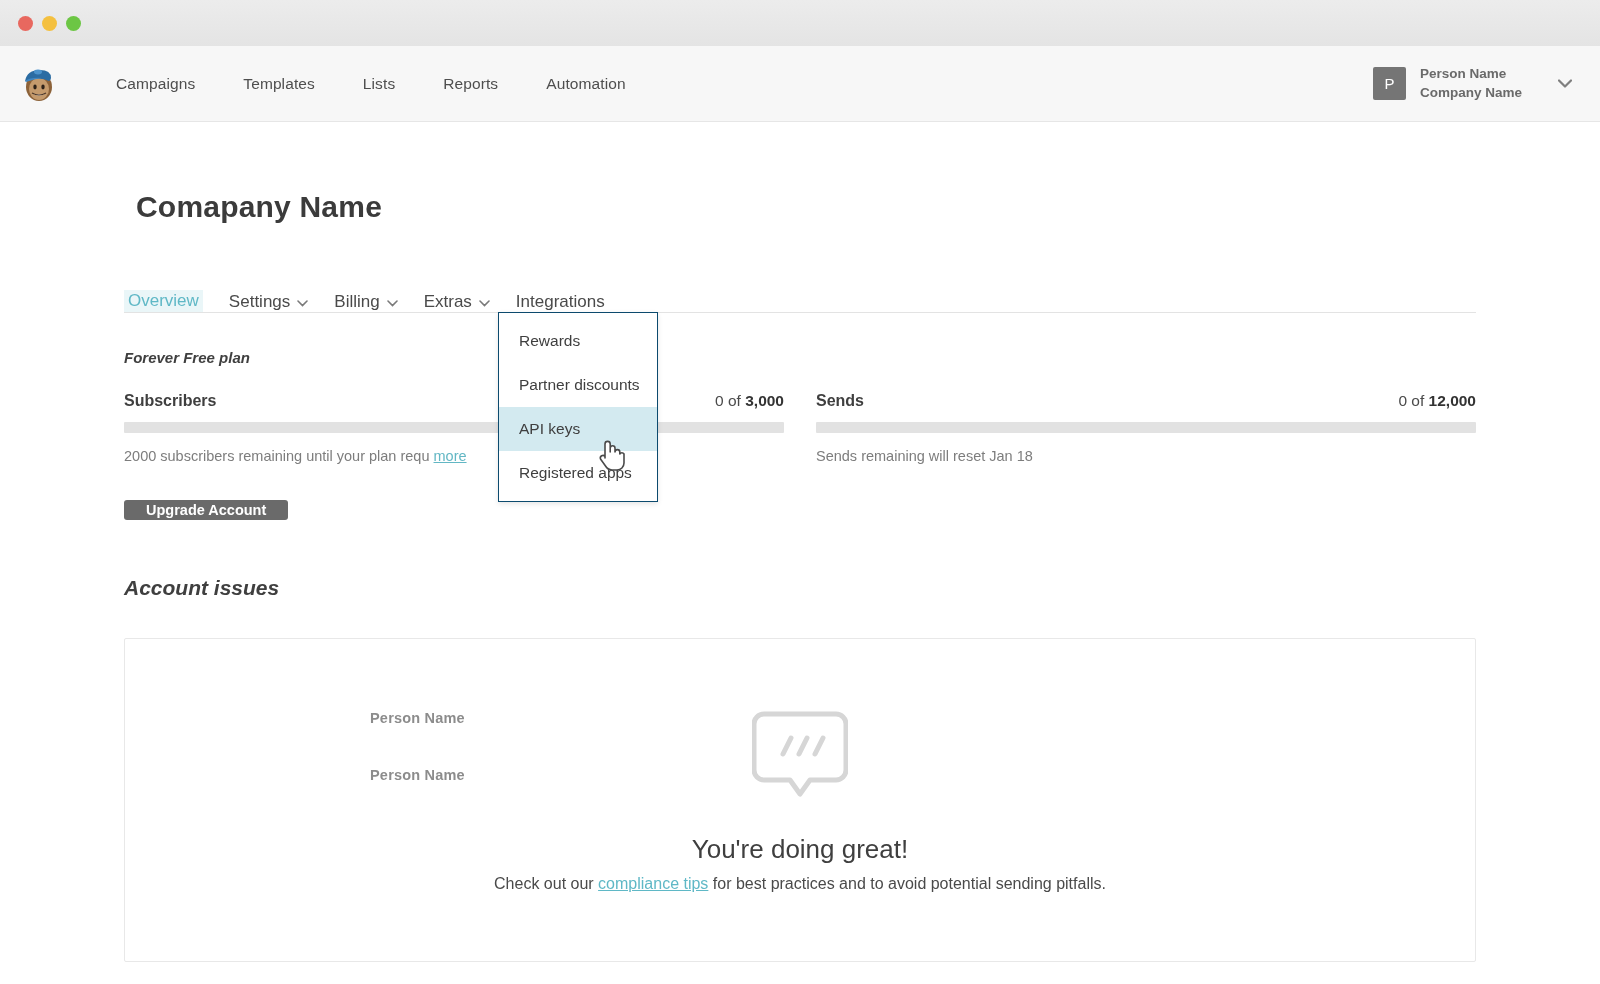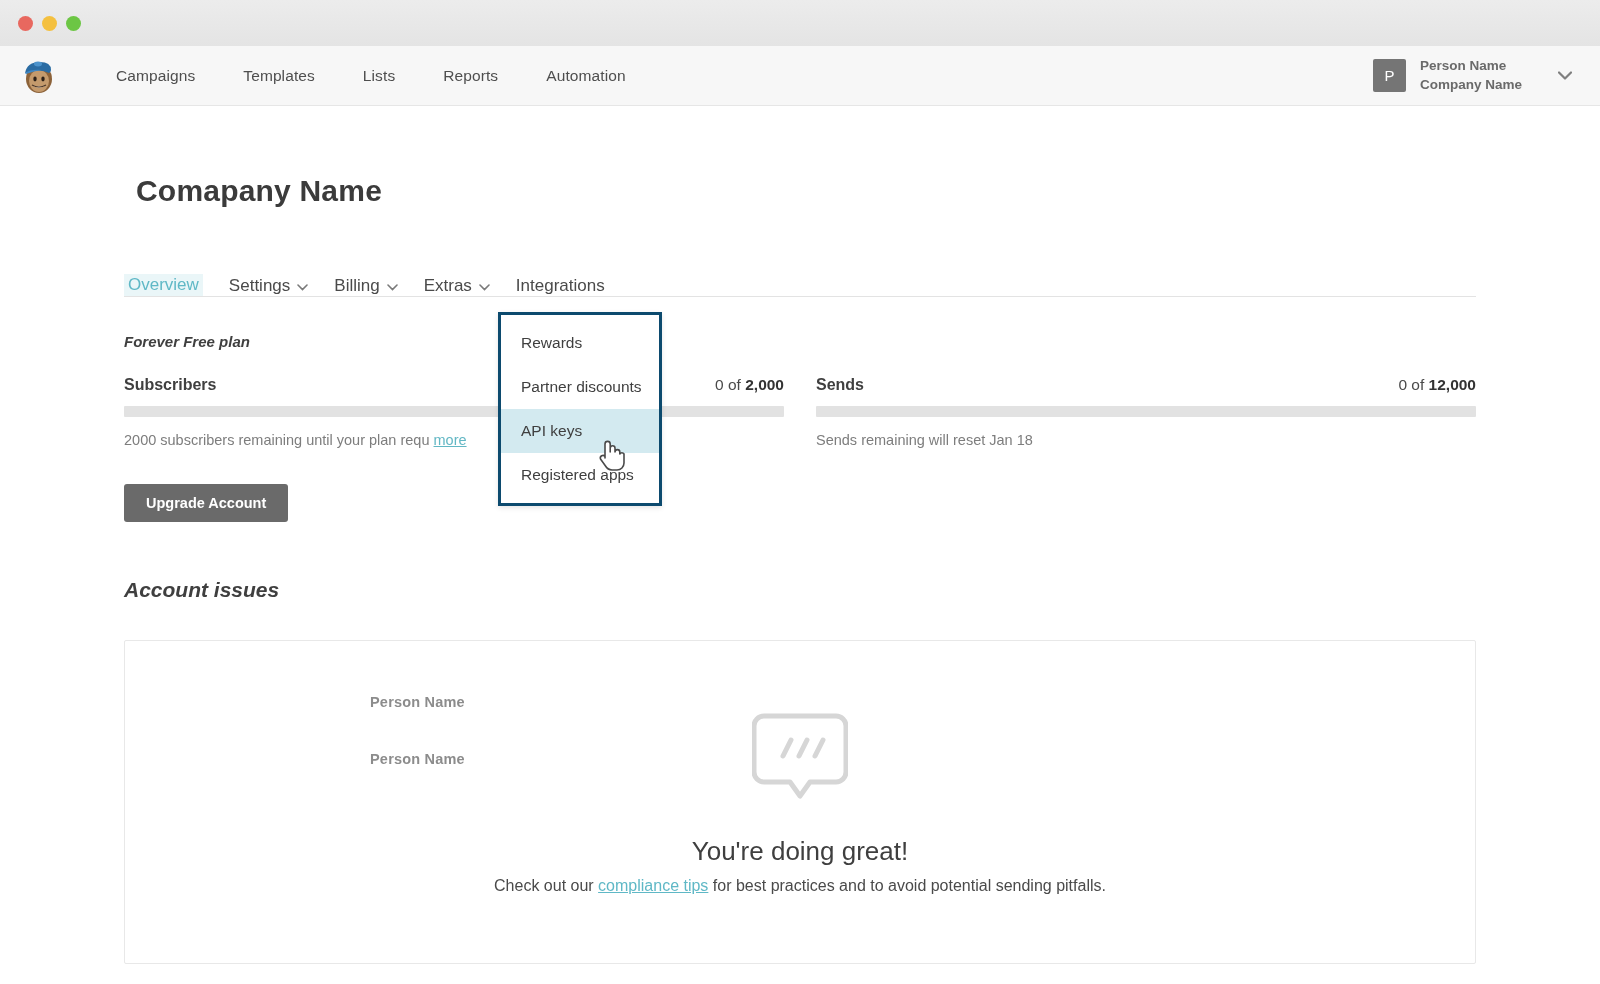--- a/index.html
+++ b/index.html
@@ -42,7 +42,7 @@
 
   
   .app-header {
-    height: 60px;
+    height: 76px;
     background: #f7f7f7;
     border-bottom: 1px solid #e6e6e6;
     display: flex;

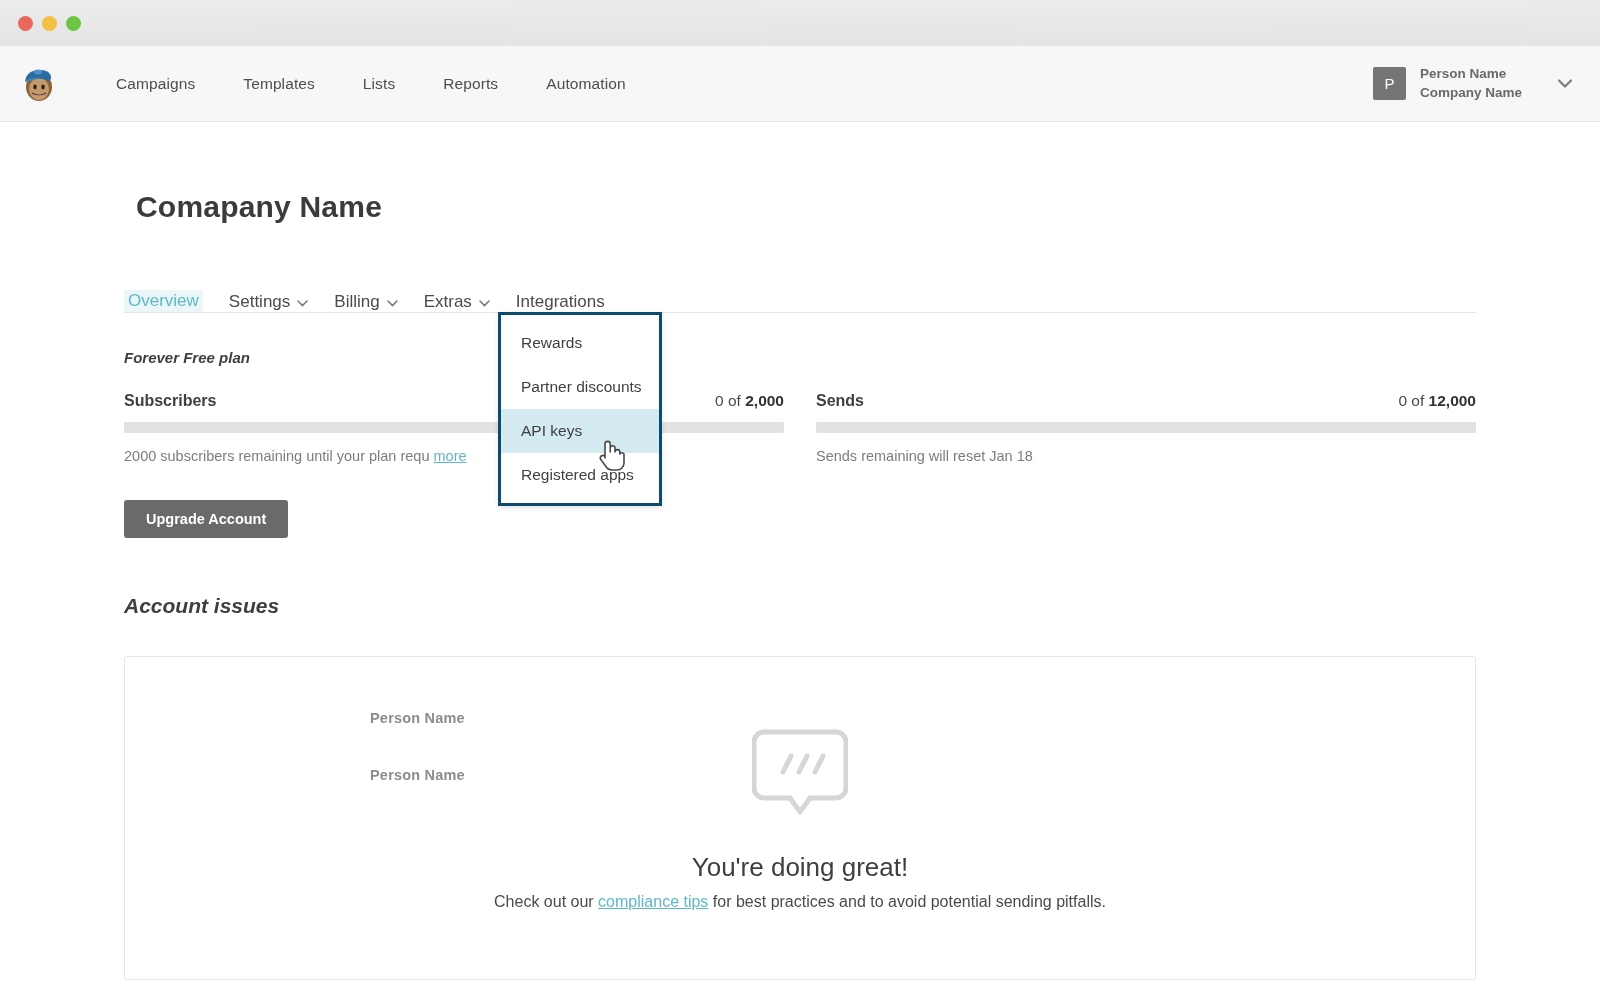--- a/index.html
+++ b/index.html
@@ -265,7 +265,7 @@
     position: absolute;
     width: 158px;
     background: #ffffff;
-    border: 3px solid #0c4a6e;
+    border: 1px solid #0c4a6e;
     box-shadow: 0 2px 5px rgba(0,0,0,.10);
     z-index: 40;
     padding: 6px 0;

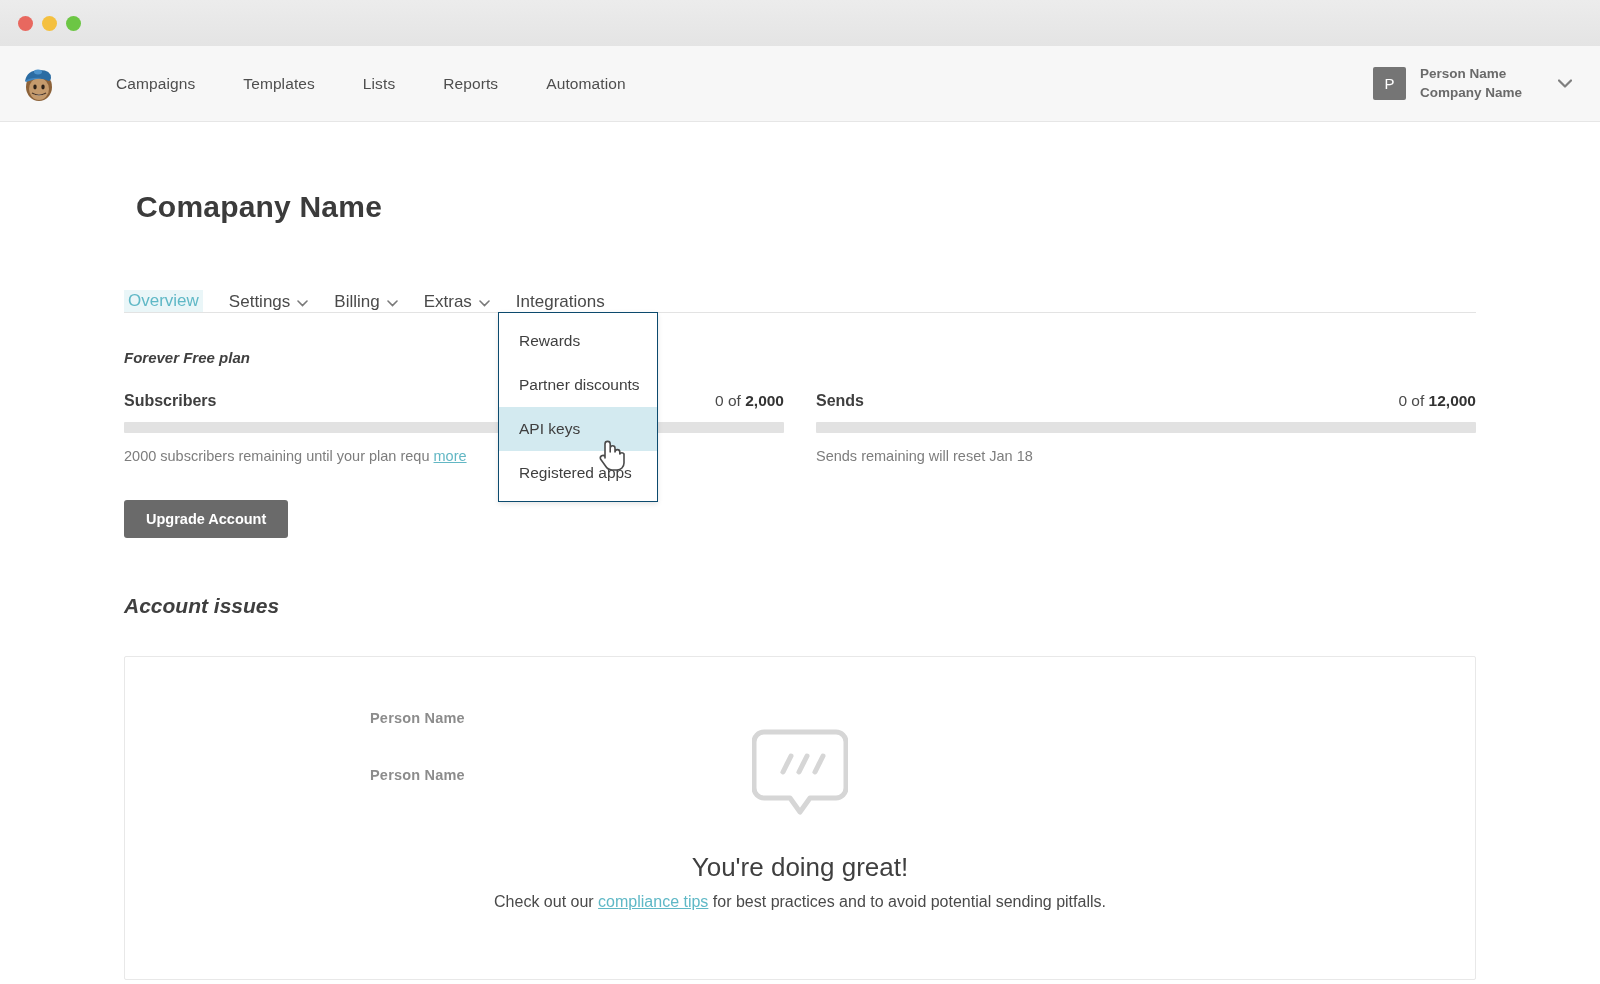--- a/index.html
+++ b/index.html
@@ -384,7 +384,7 @@
       <div class="meter">
         <div class="meter-head">
           <span class="label">Subscribers</span>
-          <span class="count"><span>0 of </span><b>2,000</b></span>
+          <span class="count"><span>0 of </span><b>3,000</b></span>
         </div>
         <div class="meter-bar"></div>
         <div class="meter-note">

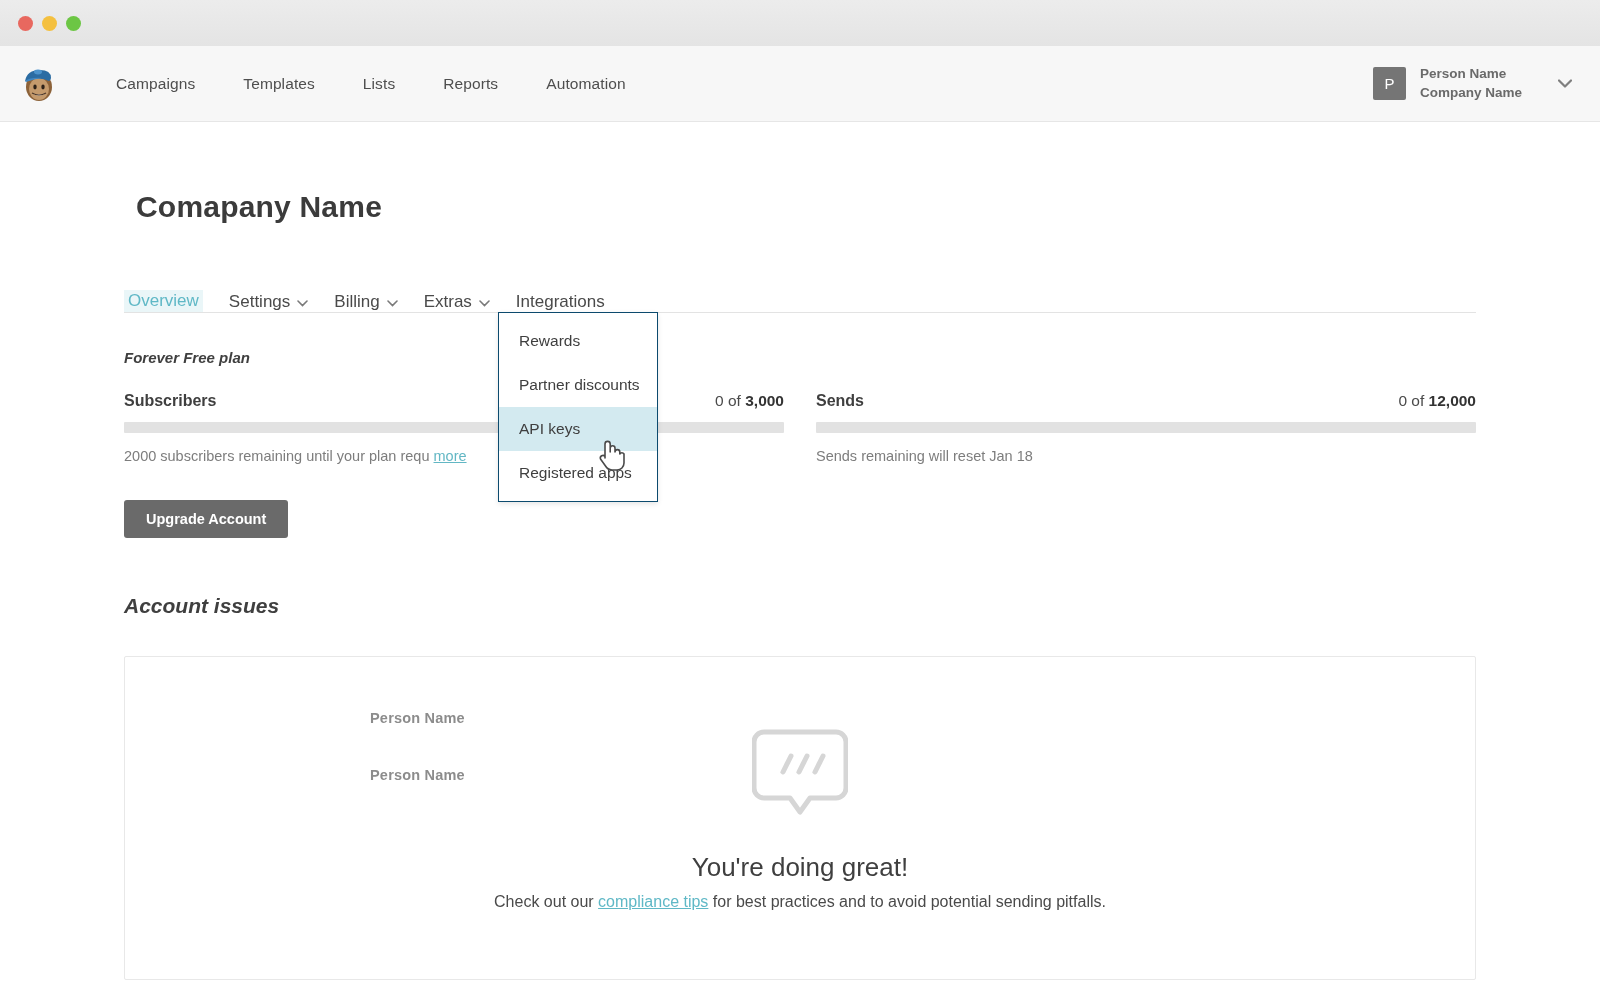--- a/index.html
+++ b/index.html
@@ -208,7 +208,7 @@
     color: #ffffff;
     font-size: 14.5px;
     font-weight: bold;
-    padding: 11px 22px;
+    padding: 2px 22px;
     border: none;
     border-radius: 3px;
     cursor: pointer;

